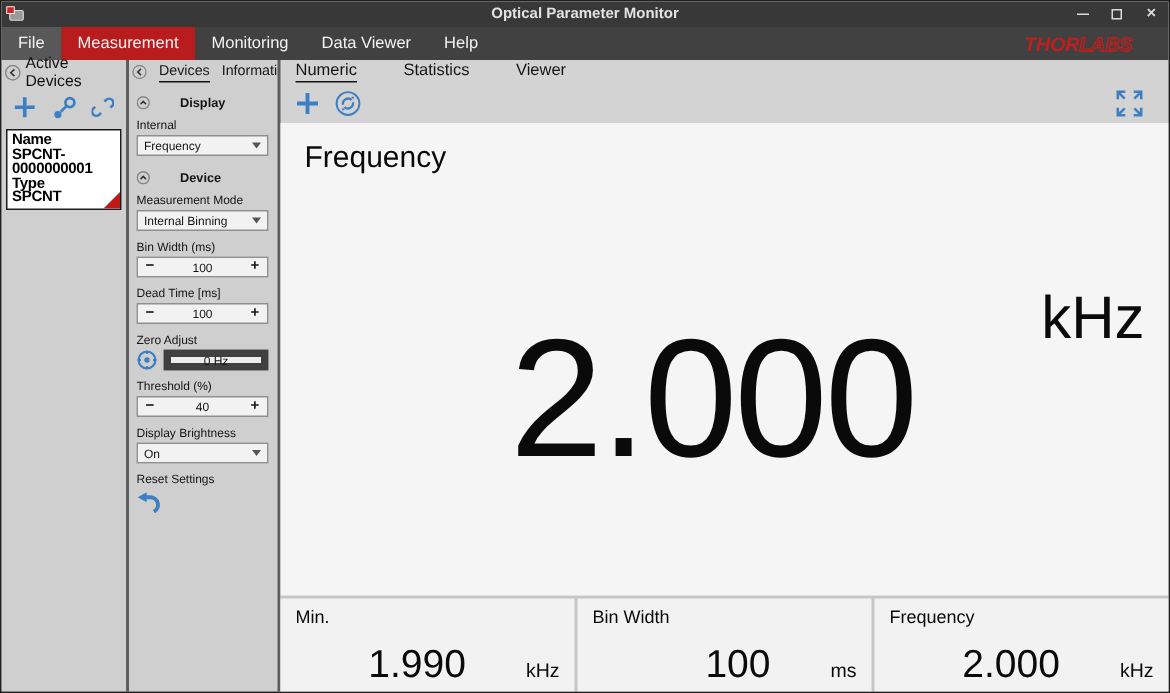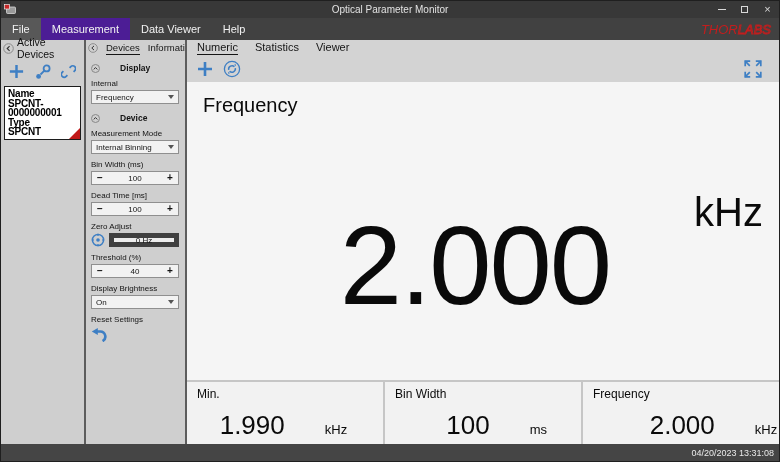--- a/index.html
+++ b/index.html
@@ -10,7 +10,7 @@
             display:flex; flex-direction:column; overflow:hidden; position:relative; }
 
   
-  .titlebar { height:17px; background:#383838; display:flex; align-items:center; flex:0 0 auto; position:relative; }
+  .titlebar { height:17px; background:#383838; display:flex; align-items:center; flex:0 0 auto; position:relative;font-weight:bold; }
   .app-icon { margin-left:3px; display:flex; }
   .title { position:absolute; left:50%; transform:translateX(-50%); color:#e2e2e2; font-size:10px; white-space:nowrap; }
   .win-controls { margin-left:auto; display:flex; height:100%; }

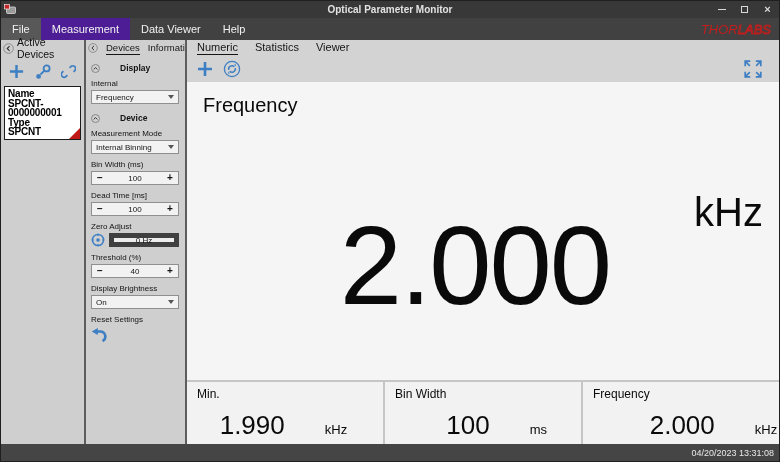--- a/index.html
+++ b/index.html
@@ -23,7 +23,7 @@
   .menubar { height:22px; background:#414141; display:flex; align-items:stretch; flex:0 0 auto; }
   .menu-item { display:flex; align-items:center; padding:0 11px; color:#f2f2f2; font-size:11px; }
   .menu-item.file-item { background:#585858; }
-  .menu-item.selected { background:#4c1d95; }
+  .menu-item.selected { background:#b91c1c; }
   .brand { margin-left:auto; display:flex; align-items:center; padding-right:8px; font-weight:normal; font-size:13px; font-style:italic; }
   .brand .thor { color:#c41d1d; }
   .brand .labs { color:#9c2f2f; }

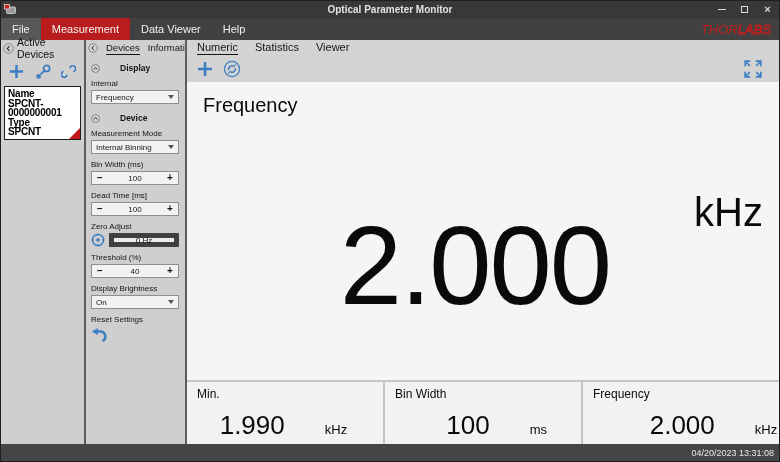--- a/index.html
+++ b/index.html
@@ -115,6 +115,7 @@
   <div class="menubar">
     <div class="menu-item file-item">File</div>
     <div class="menu-item selected">Measurement</div>
+    <div class="menu-item">Monitoring</div>
     <div class="menu-item">Data Viewer</div>
     <div class="menu-item">Help</div>
     <div class="brand">

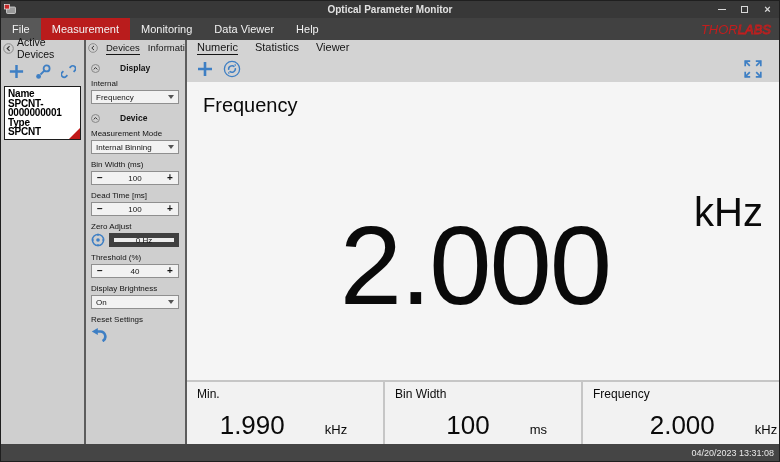--- a/index.html
+++ b/index.html
@@ -24,7 +24,7 @@
   .menu-item { display:flex; align-items:center; padding:0 11px; color:#f2f2f2; font-size:11px; }
   .menu-item.file-item { background:#585858; }
   .menu-item.selected { background:#b91c1c; }
-  .brand { margin-left:auto; display:flex; align-items:center; padding-right:8px; font-weight:normal; font-size:13px; font-style:italic; }
+  .brand { margin-left:auto; display:flex; align-items:center; padding-right:24px; font-weight:bold; font-size:13px; font-style:italic; }
   .brand .thor { color:#c41d1d; }
   .brand .labs { color:#9c2f2f; }
   @supports ((-webkit-text-stroke: 1px red)) {

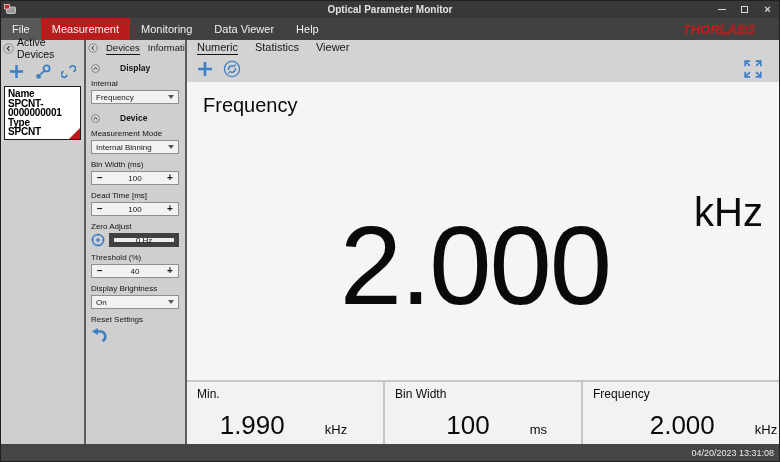--- a/index.html
+++ b/index.html
@@ -52,7 +52,7 @@
   .tab { color:#151515; line-height:13px; white-space:nowrap; border-bottom:1px solid transparent; }
   .tab.selected { border-bottom:1px solid #151515; }
   .settings-tabs { gap:8px; font-size:9.5px; }
-  .main-tabs { gap:17px; font-size:11px; padding:0 10px; }
+  .main-tabs { gap:31px; font-size:11px; padding:0 10px; }
 
   .settings-body { padding:4px 6px 0 5px; font-size:8px; color:#141414; overflow:hidden; }
   .section-header { display:flex; align-items:center; gap:20px; margin-top:3px; font-size:8.5px; font-weight:bold; }

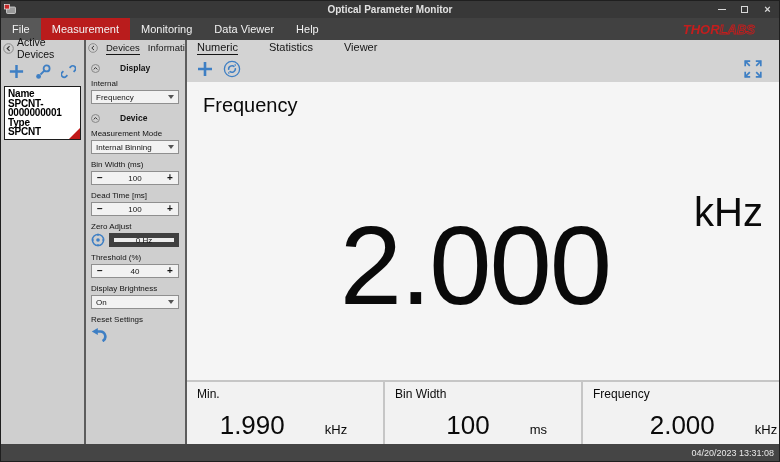--- a/index.html
+++ b/index.html
@@ -76,7 +76,7 @@
   .big-unit { position:absolute; top:108px; right:16px; font-size:40px; color:#0a0a0a; }
 
   .stats-row { flex:0 0 64px; display:flex; gap:2px; background:#c6c6c6; padding-top:2px; }
-  .stat-box { flex:1; background:#f2f2f2; display:flex; padding:5px 10px 6px 10px; min-width:0; }
+  .stat-box { flex:1; background:#f2f2f2; display:flex; flex-direction:column; padding:5px 10px 6px 10px; min-width:0; }
   .stat-label { font-size:12px; color:#0a0a0a; }
   .stat-bottom { margin-top:auto; display:flex; justify-content:flex-end; align-items:baseline; gap:40px; }
   .stat-value { font-size:26px; line-height:1; color:#0a0a0a; }

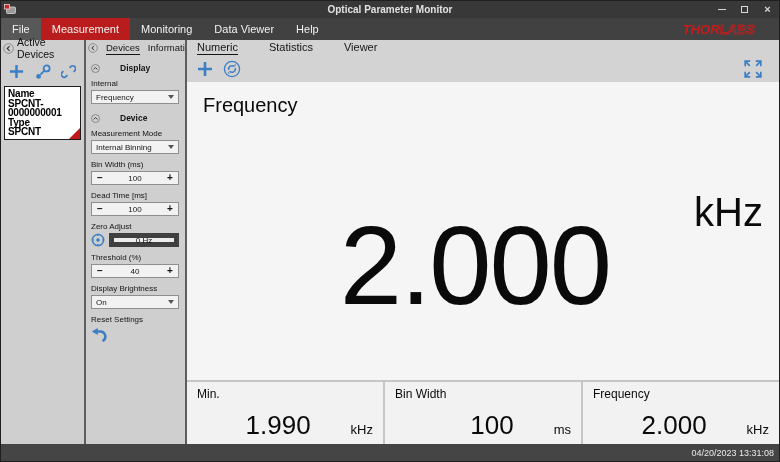--- a/index.html
+++ b/index.html
@@ -323,9 +323,6 @@
     </div>
   </div>
 
-  <div class="statusbar">
-    <span>04/20/2023 13:31:08</span>
-  </div>
 
 </div>
 

